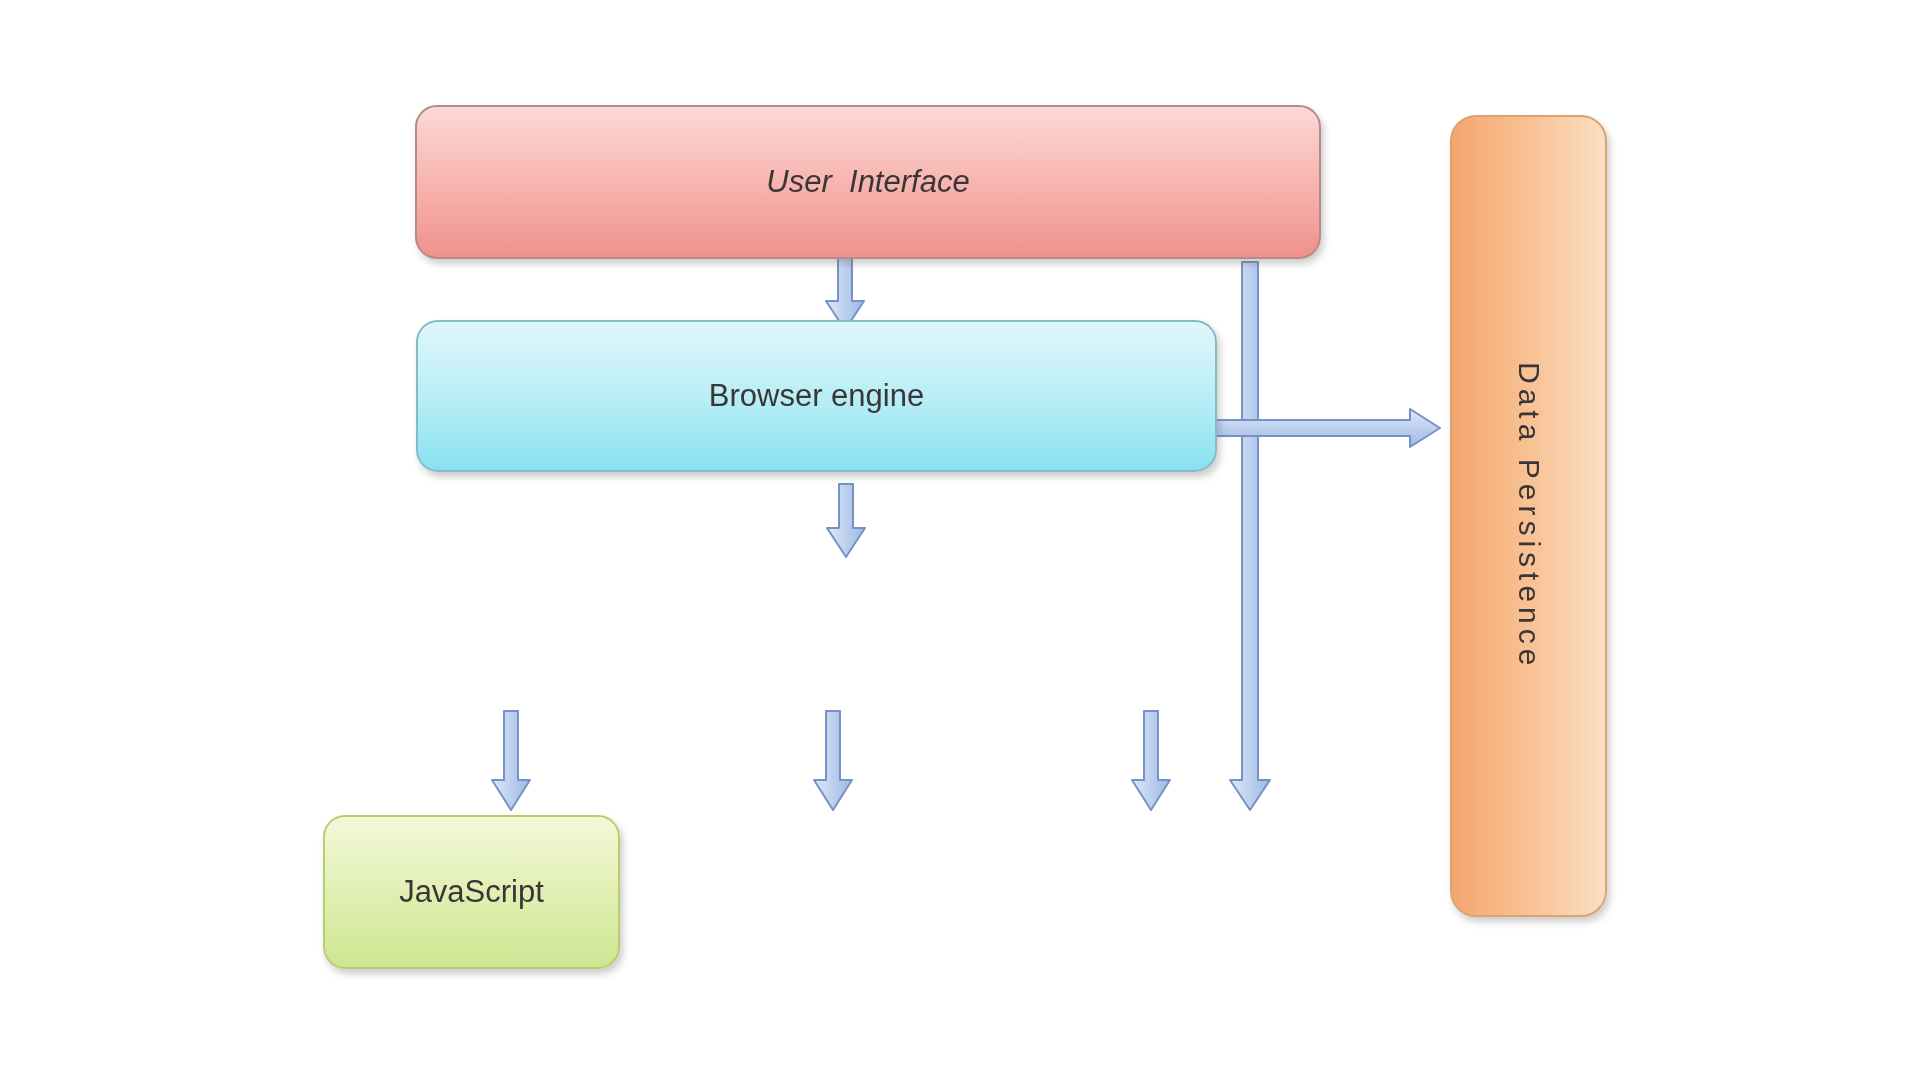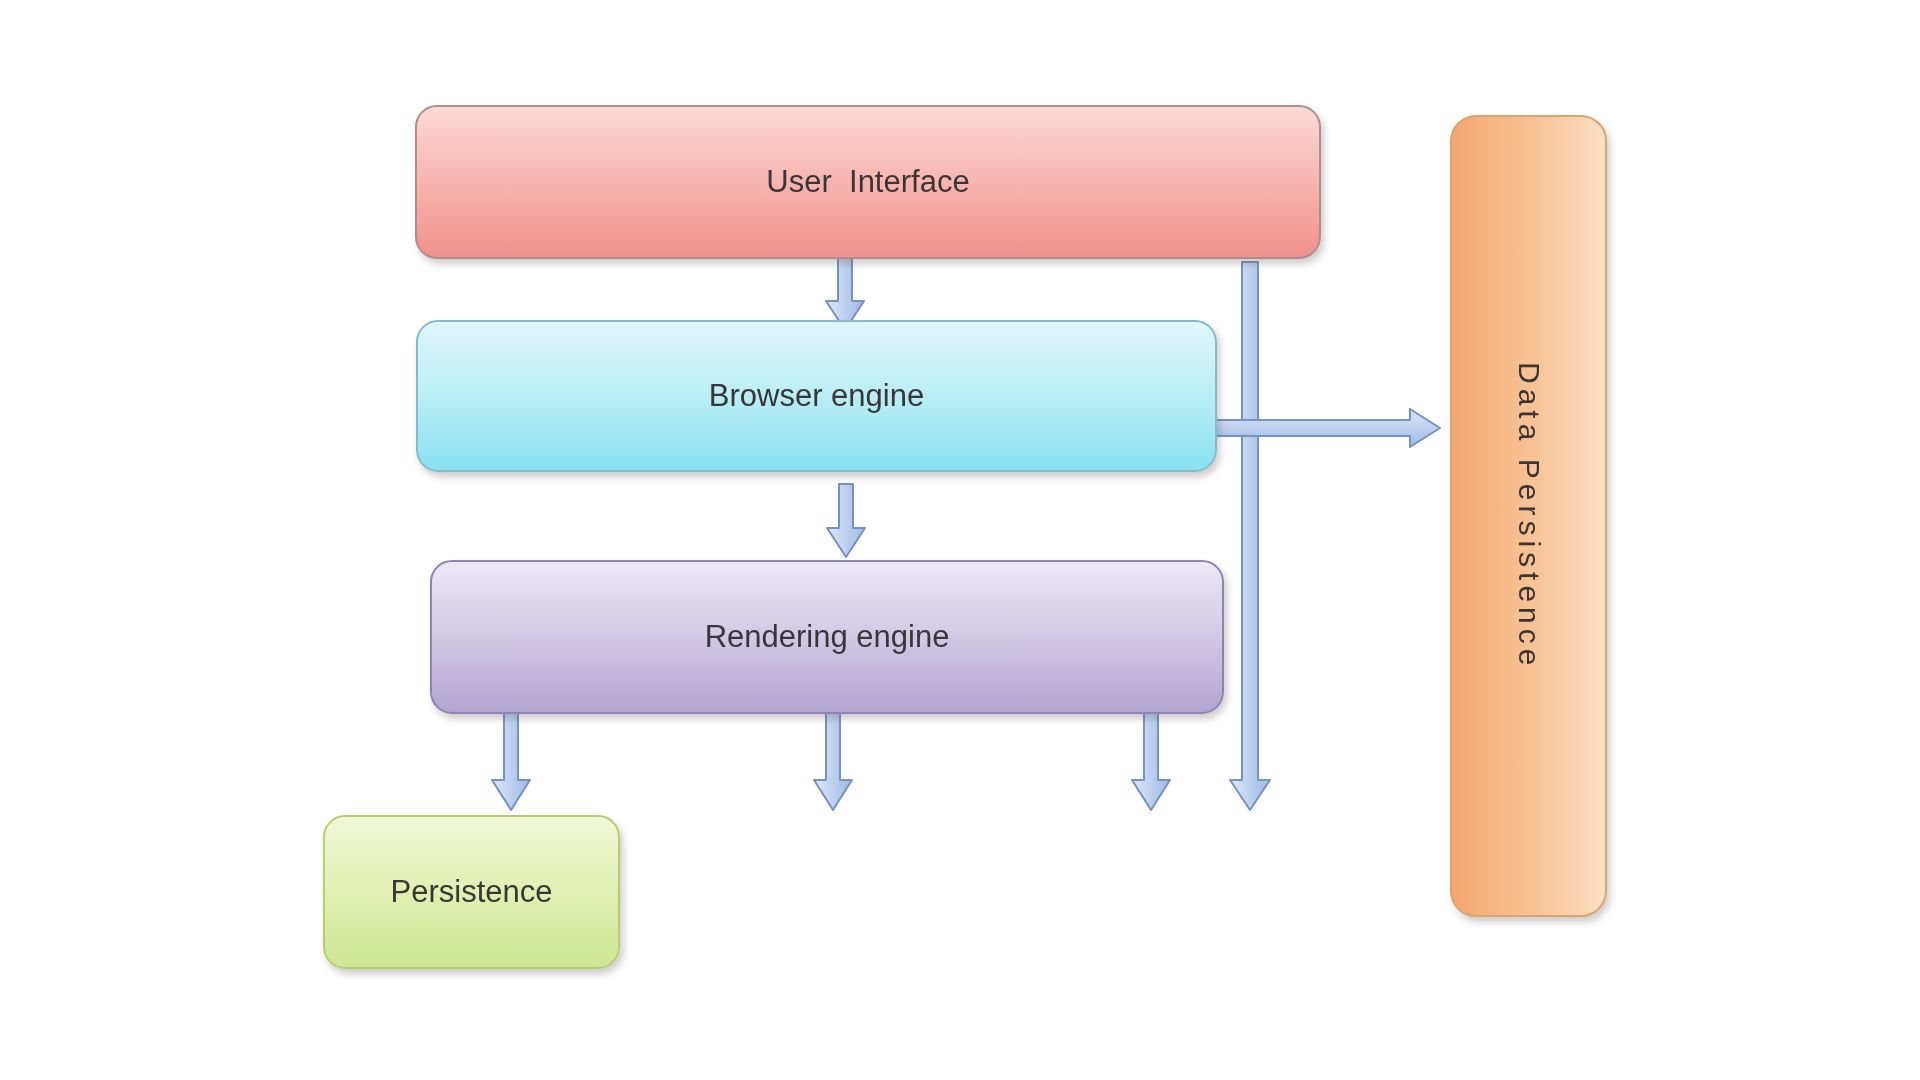--- a/index.html
+++ b/index.html
@@ -52,6 +52,7 @@
     left: 415px; top: 105px; width: 902px; height: 150px;
     background: linear-gradient(to bottom, #fcd9d6 0%, #f8b5b0 50%, #ef918c 100%);
     border: 2px solid #b38c8a;
+    font-style: italic;
   }
   .node-browser-engine {
     left: 416px; top: 320px; width: 797px; height: 148px;

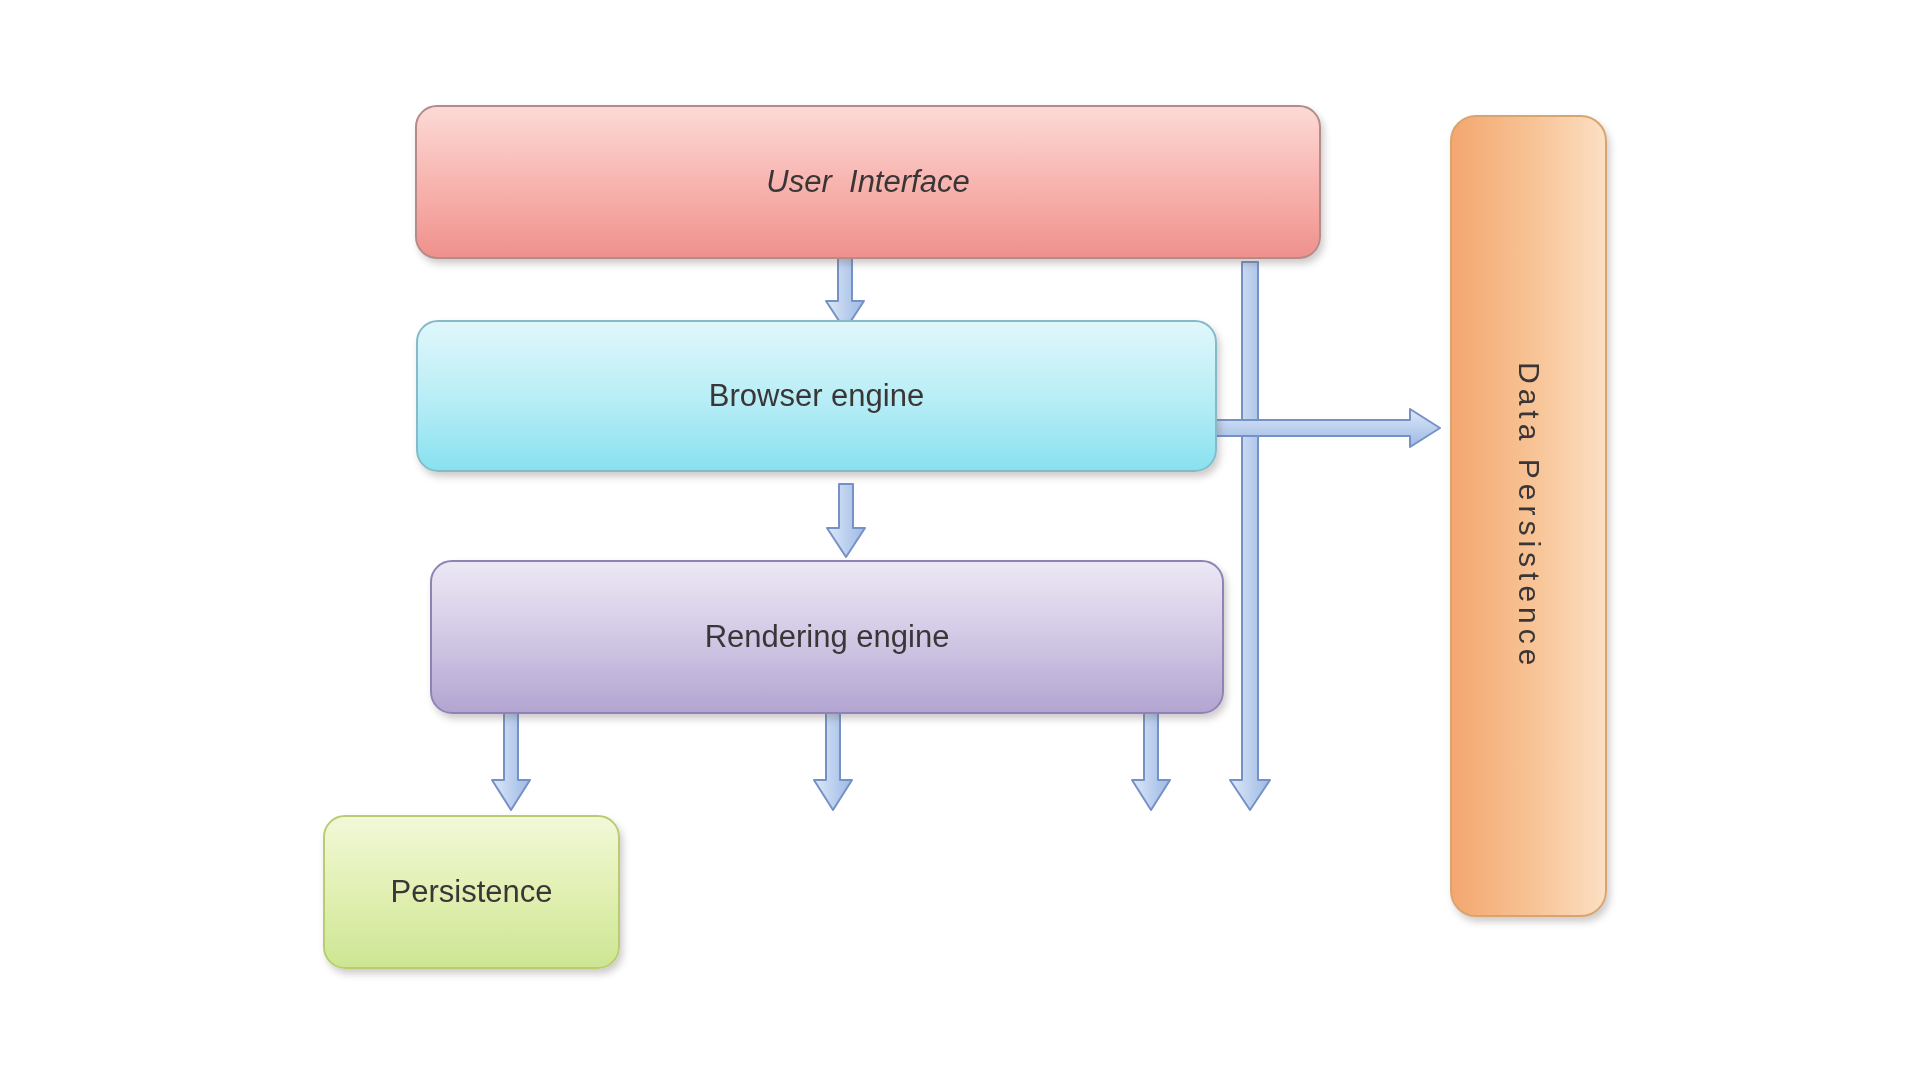--- a/index.html
+++ b/index.html
@@ -126,9 +126,6 @@
     <span class="lbl">Browser engine</span>
   </div>
 
-  <div class="node node-rendering-engine">
-    <span class="lbl">Rendering engine</span>
-  </div>
 
   <div class="node node-networking">
     <span class="lbl">Persistence</span>

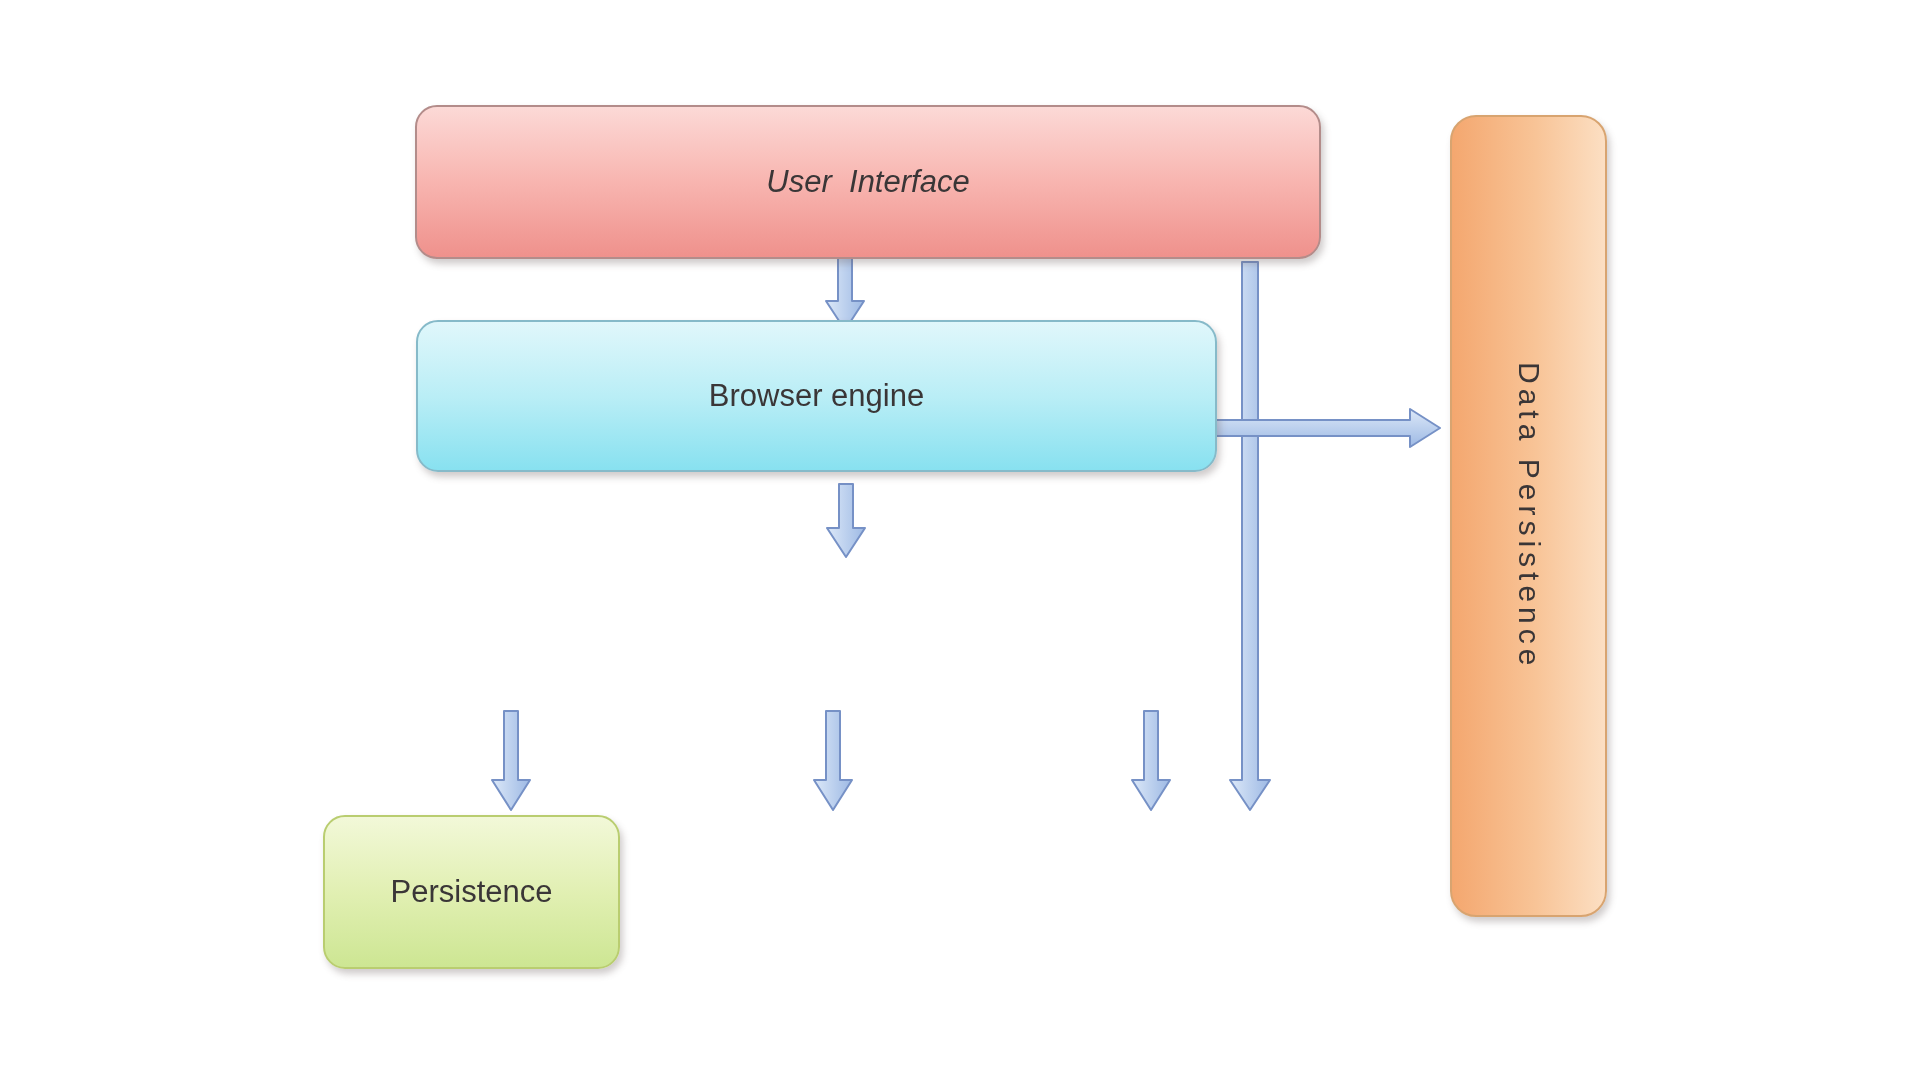--- a/index.html
+++ b/index.html
@@ -128,7 +128,7 @@
 
 
   <div class="node node-networking">
-    <span class="lbl">Persistence</span>
+    <span class="lbl">JavaScript</span>
   </div>
 
 

